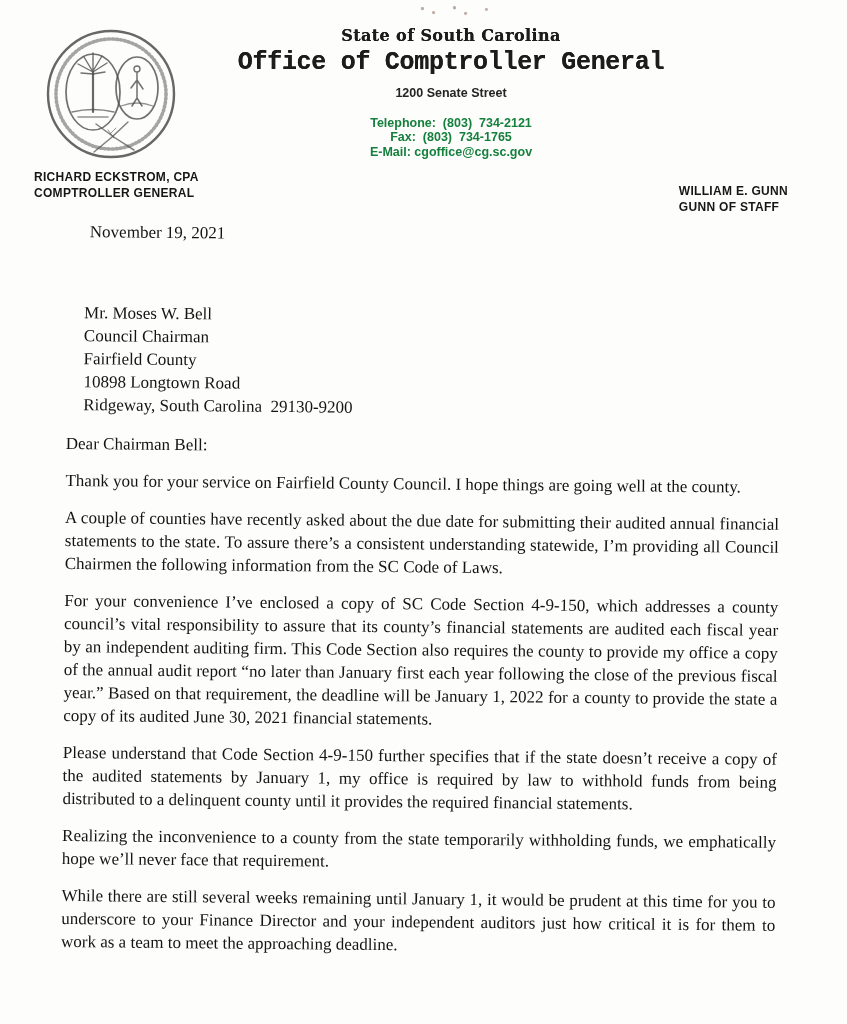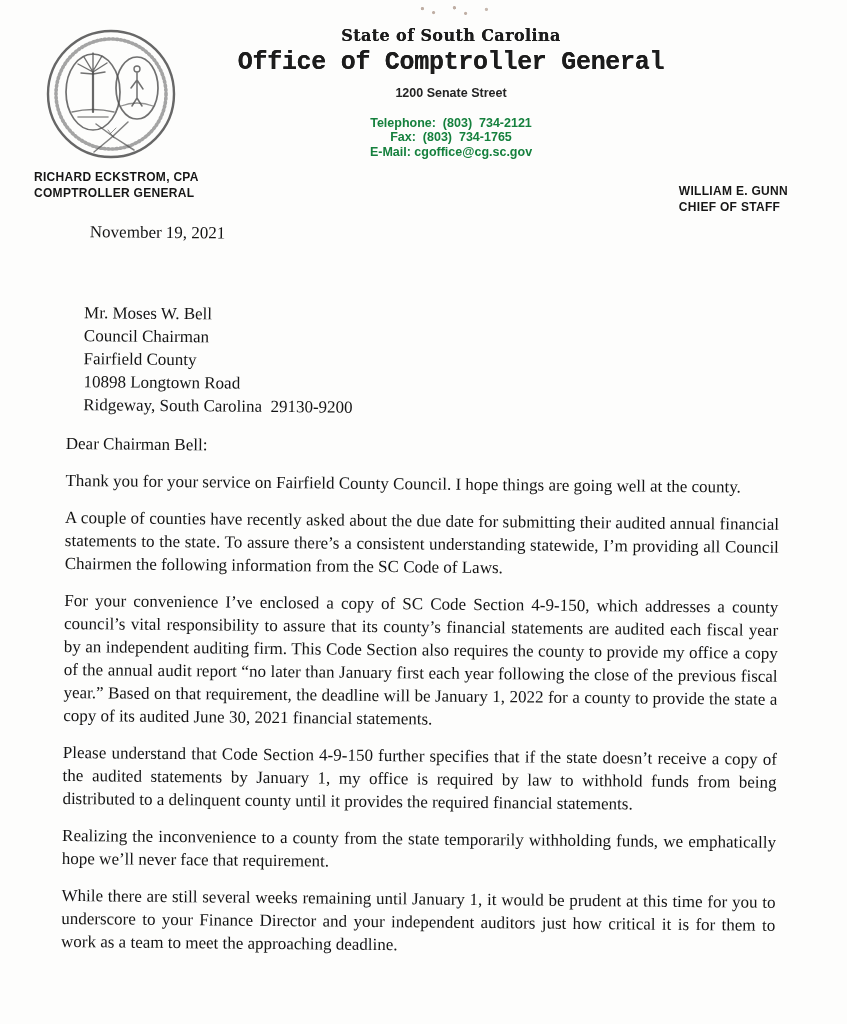--- a/index.html
+++ b/index.html
@@ -102,7 +102,7 @@
   </div>
   <div class="official right">
     <div>WILLIAM E. GUNN</div>
-    <div>CHIEF OF STAFF</div>
+    <div>GUNN OF STAFF</div>
   </div>
 
   <div class="letter-body">

